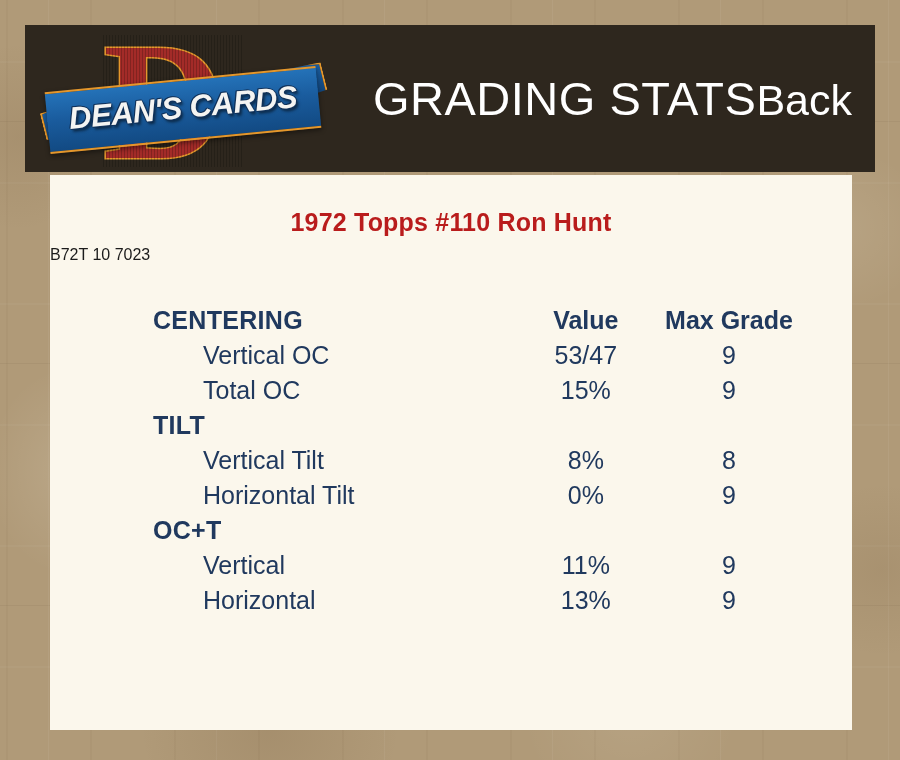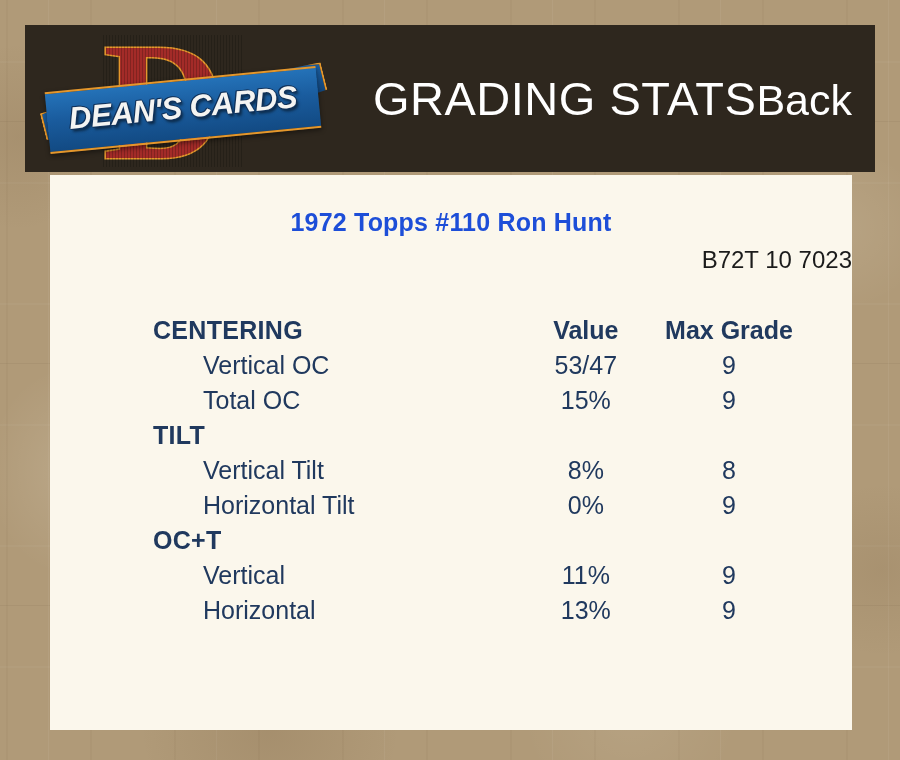--- a/index.html
+++ b/index.html
@@ -188,7 +188,7 @@
   #card-heading {
     text-align: center;
     padding-top: 33px;
-    color: #1d4ed8;
+    color: #b91c1c;
     font-size: 25px;
     font-weight: bold;
     letter-spacing: 0.2px;

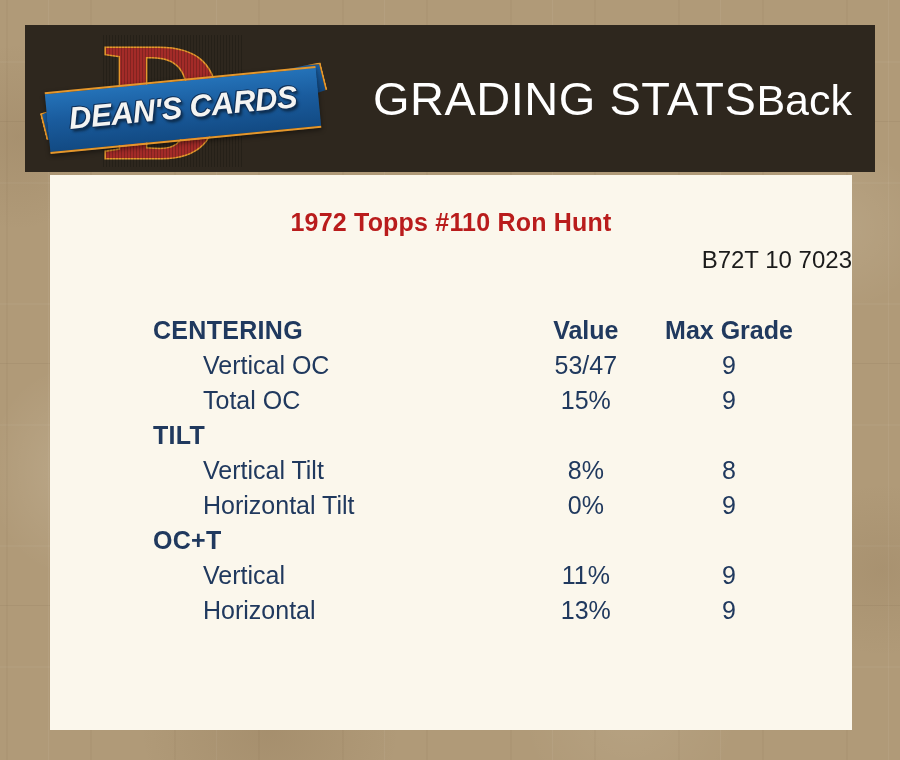--- a/index.html
+++ b/index.html
@@ -194,10 +194,10 @@
     letter-spacing: 0.2px;
   }
   #card-subheading {
-    text-align: right;
+    text-align: left;
     margin-top: 9px;
     color: #1b1b1b;
-    font-size: 24px;
+    font-size: 16px;
     font-weight: normal;
   }
 

